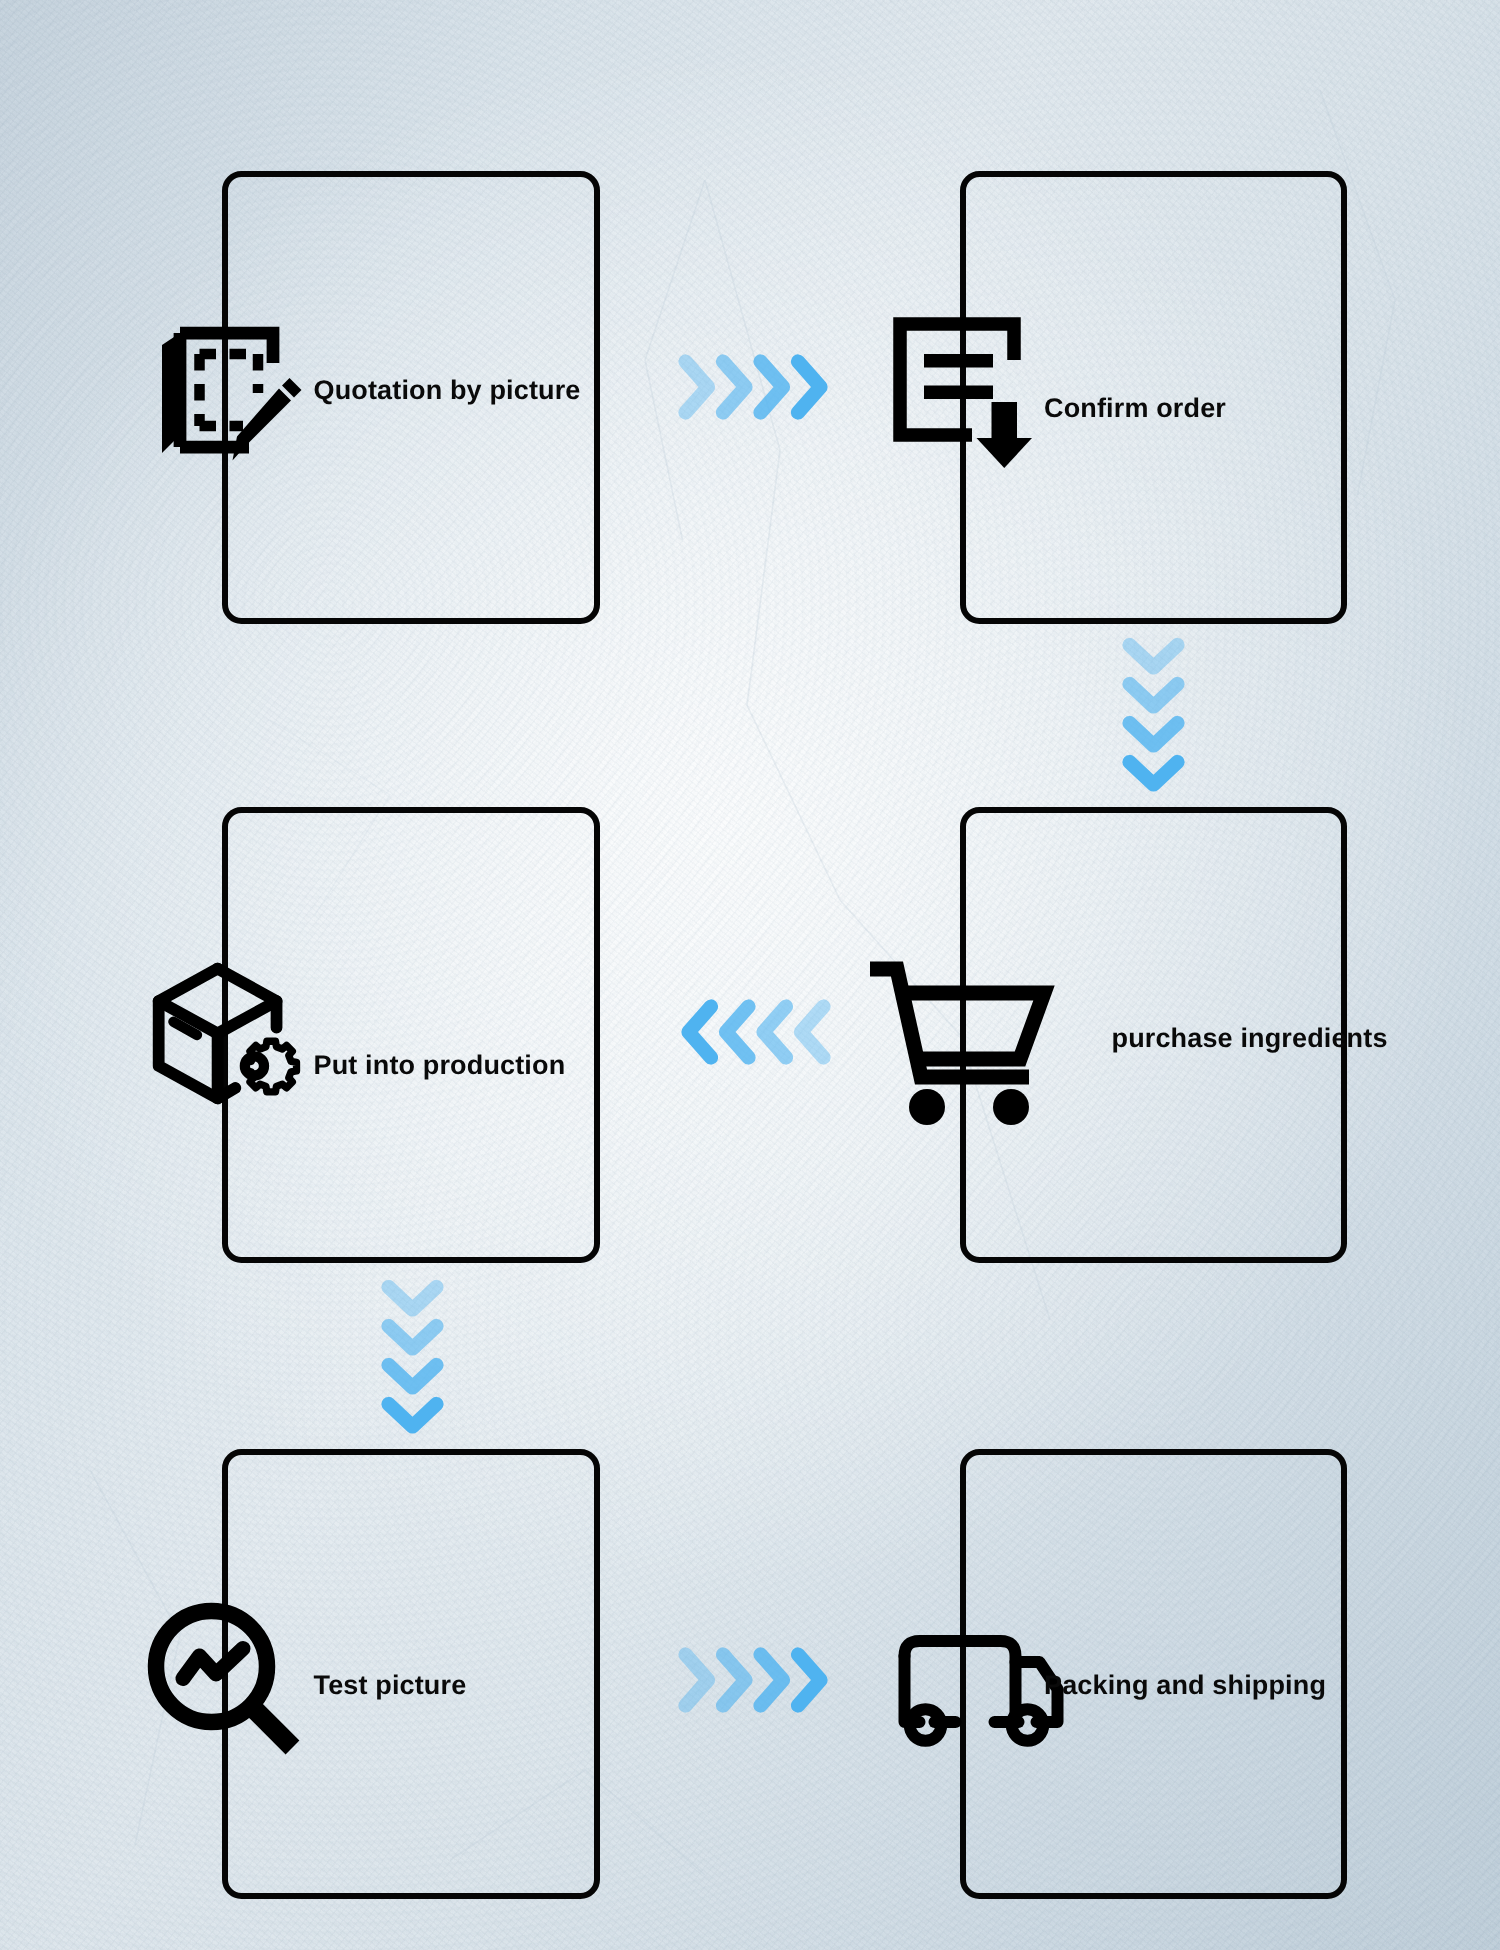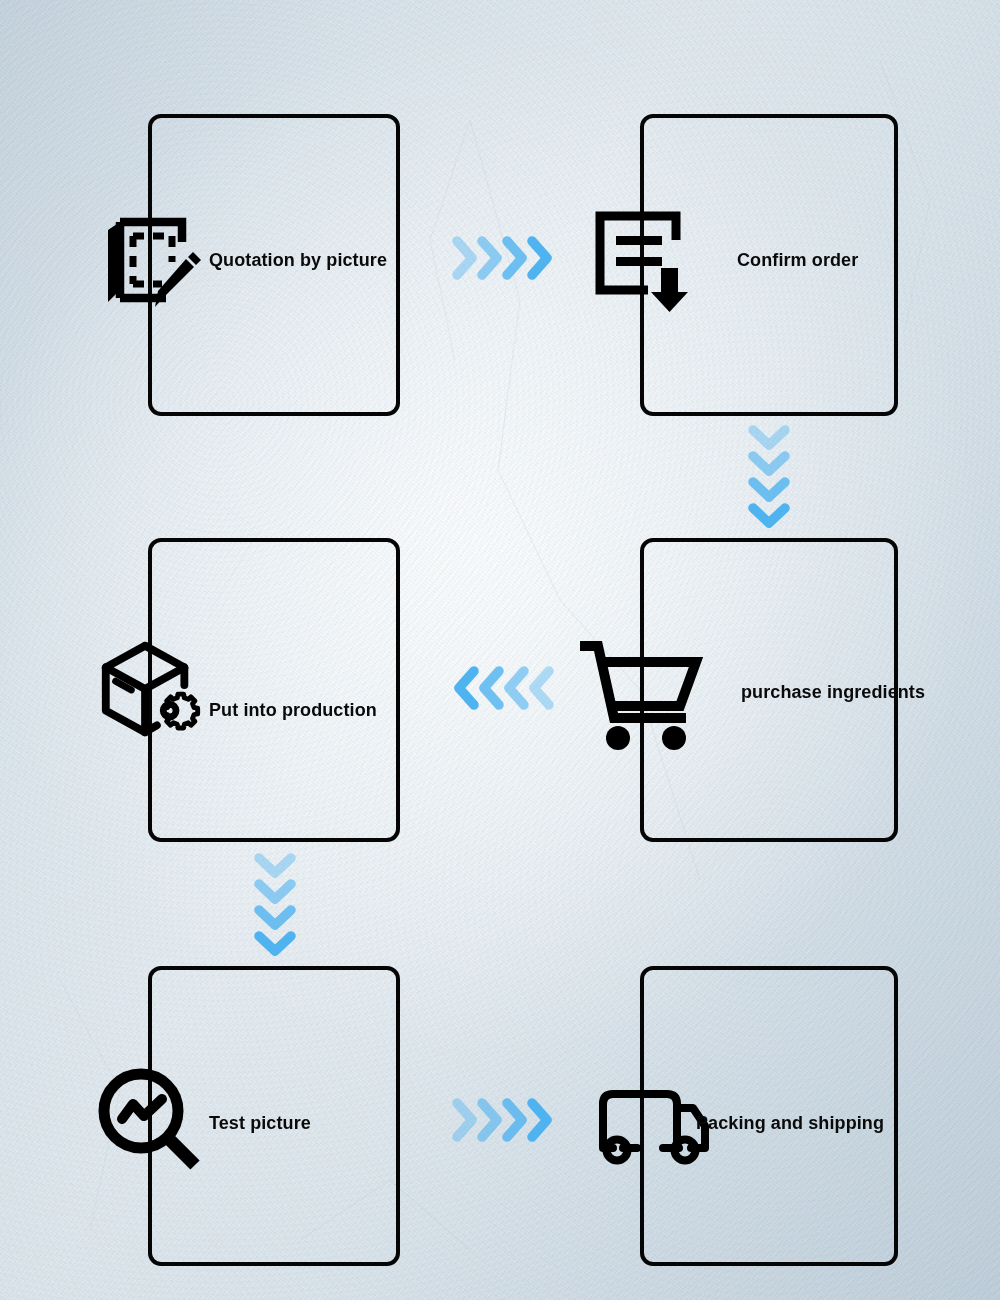--- a/index.html
+++ b/index.html
@@ -92,7 +92,7 @@
   #icon-packing    { left: 592px; top: 1075px; width: 125px; height: 105px; }
 
   #label-quote      { left: 209px; top: 251px; }
-  #label-confirm    { left: 696px; top: 251px; margin-left: 41px; }
+  #label-confirm    { left: 696px; top: 263px; }
   #label-production { left: 209px; top: 701px; text-align: center; }
   #label-purchase   { left: 696px; top: 683px; margin-left: 45px; }
   #label-test       { left: 209px; top: 1114px; }

